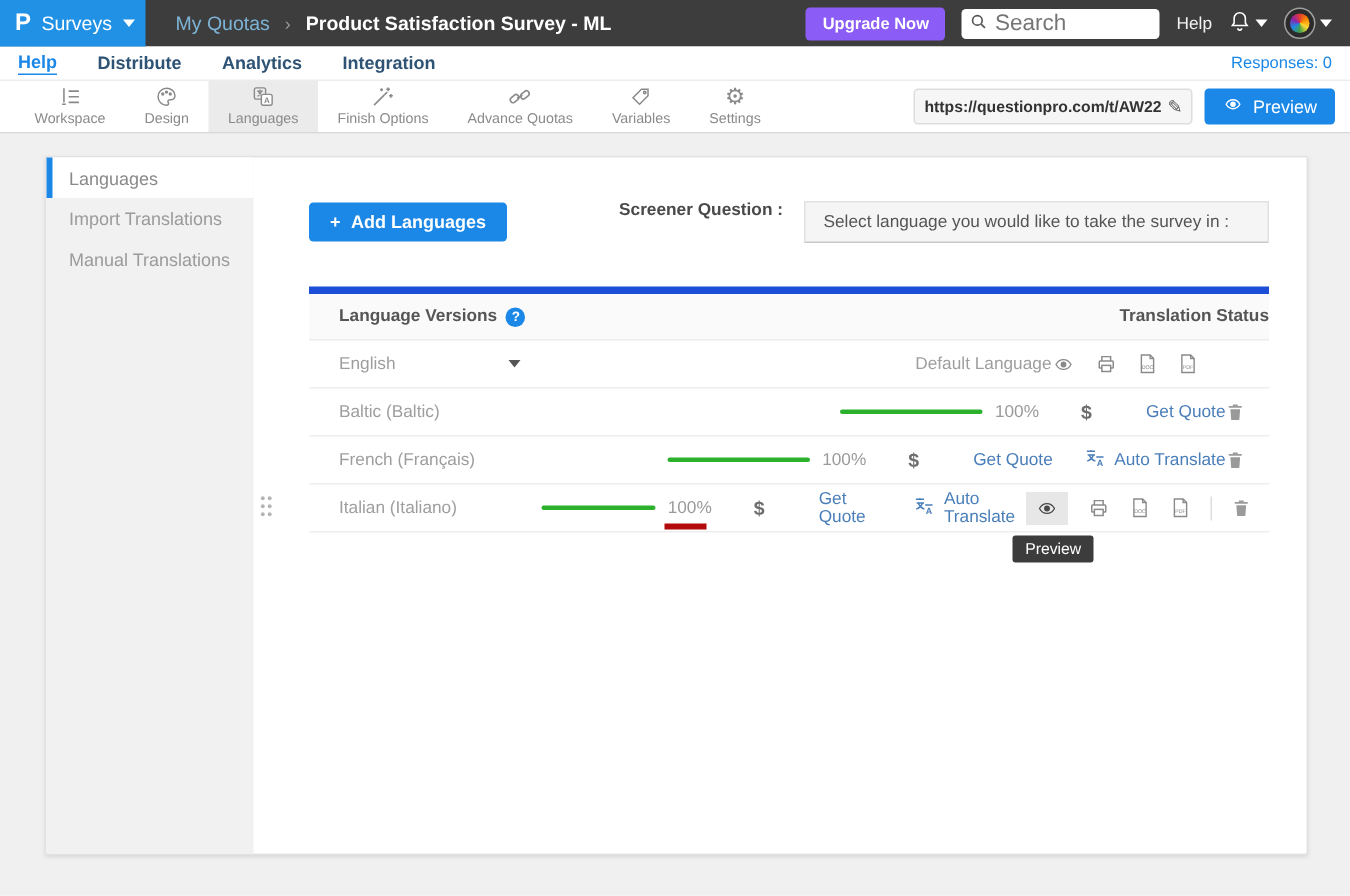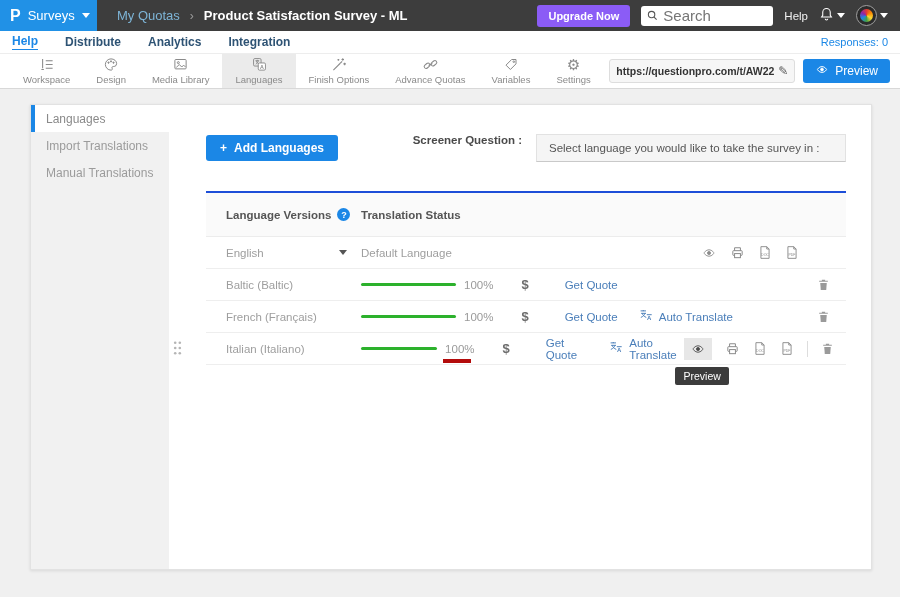--- a/index.html
+++ b/index.html
@@ -186,16 +186,6 @@
     </span>
     <span class="tool-label">Design</span>
   </div>
-  <div class="tool-tab">
-    <span class="tool-icon">
-      <svg width="17" height="15" viewBox="0 0 24 24" fill="none" stroke="#8a8a8a" stroke-width="1.6">
-          <rect x="3" y="4" width="18" height="15" rx="1.5"></rect>
-          <circle cx="8.5" cy="9" r="1.6"></circle>
-          <path d="M5 17l5-5 4 4 3-3 3 3"></path>
-        </svg>
-    </span>
-    <span class="tool-label">Media Library</span>
-  </div>
   <div class="tool-tab active">
     <span class="tool-icon">
       <svg width="17" height="15" viewBox="0 0 24 24" fill="none" stroke="#8a8a8a" stroke-width="1.5">

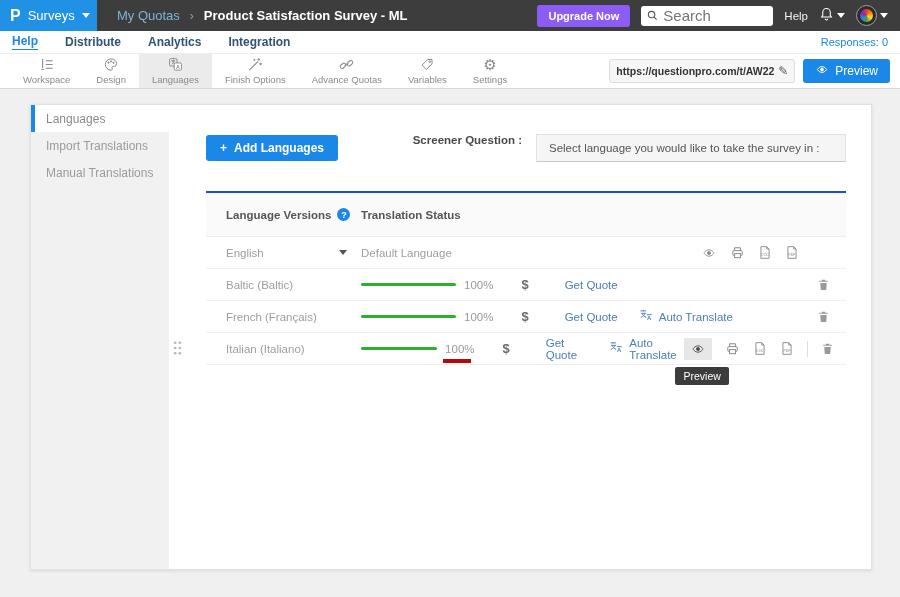--- a/index.html
+++ b/index.html
@@ -81,7 +81,7 @@
 
   
   .lang-table { margin-top:29px; width:640px; }
-  .t-head { height:46px; background:#fafafa; border-top:2px solid #1d4ed8;
+  .t-head { height:36px; background:#fafafa; border-top:5px solid #1d4ed8;
     border-bottom:1px solid #ececec; display:flex; align-items:center;margin-top:20px; }
   .t-head .col-name, .t-row .col-name { width:155px; padding-left:20px; flex-shrink:0;
     display:flex; align-items:center; gap:6px; }

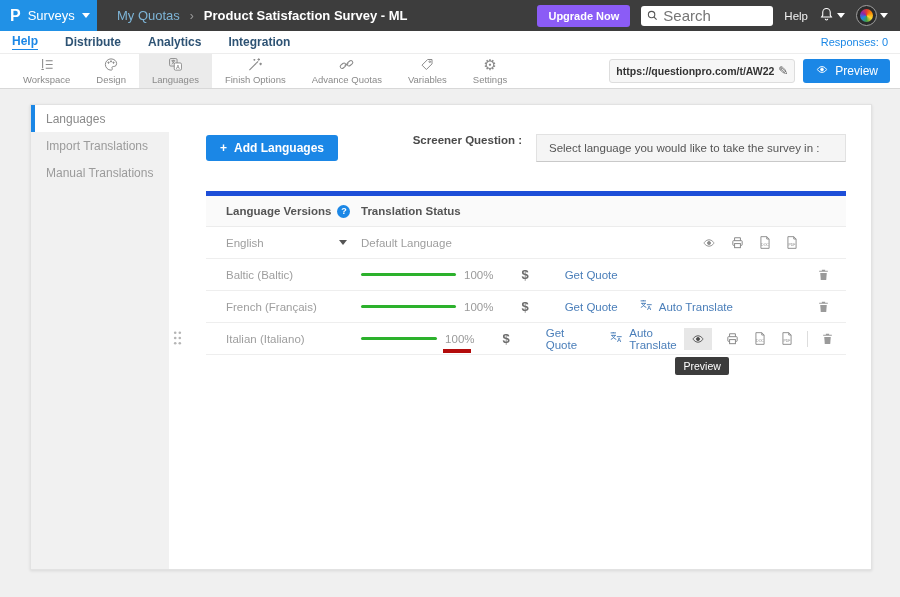--- a/index.html
+++ b/index.html
@@ -94,7 +94,7 @@
   .col-name { position:relative; }
   .name-caret { margin-left:auto; margin-right:14px; color:#555; cursor:pointer; }
   .drag-handle { position:absolute; left:-33px; top:50%; transform:translateY(-50%); cursor:grab; }
-  .col-status { flex:1; display:flex; align-items:center; }
+  .col-status { flex:1; display:flex; align-items:center;justify-content:flex-end; }
   .pbar { width:95px; height:3px; background:#2cb12c; border-radius:2px; }
   .pct { margin-left:8px; color:#9a9a9a; position:relative; }
   .pct.annotated::after { content:''; position:absolute; left:-2px; bottom:-8px;

